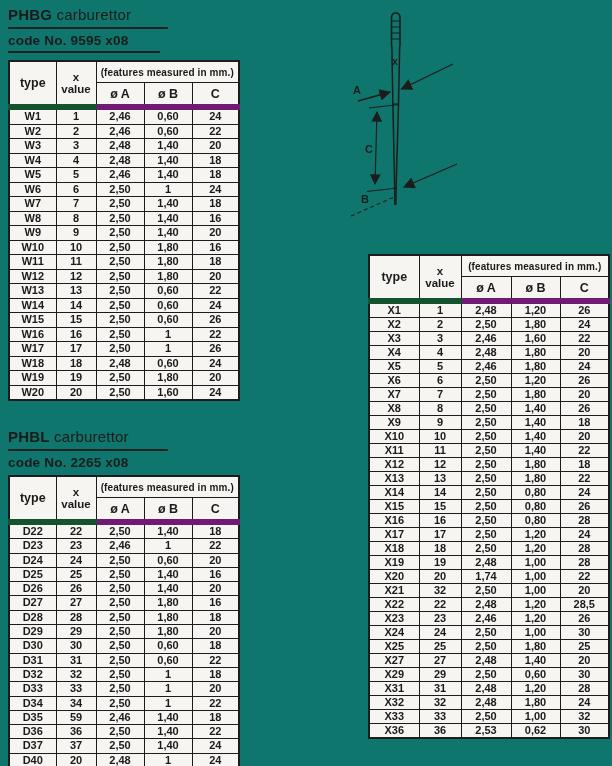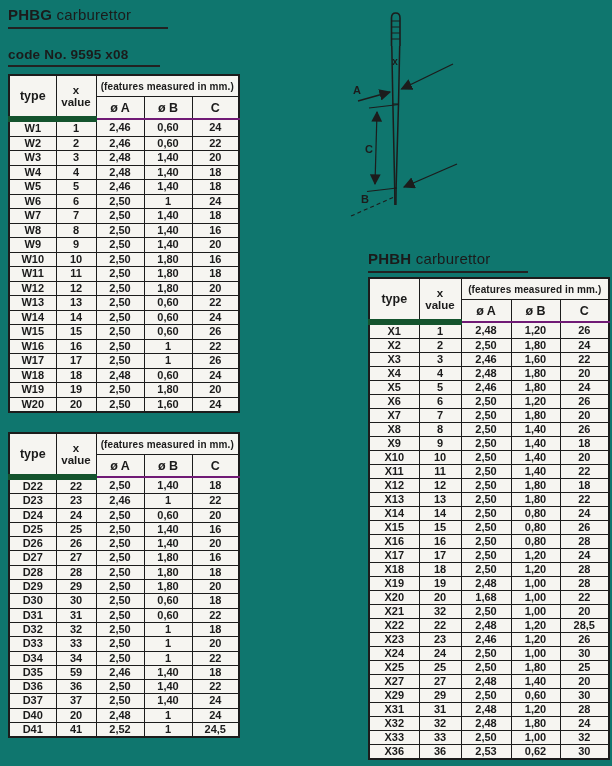--- a/index.html
+++ b/index.html
@@ -25,7 +25,7 @@
   }
   .title .rest{font-weight:normal;}
   .code{
-    margin-top:17px;font-size:13.5px;font-weight:bold;
+    margin-top:3px;font-size:13.5px;font-weight:bold;
     line-height:17px;width:152px;letter-spacing:.2px;
   }
   .code.u{border-bottom:2px solid #222;padding-bottom:2px;}

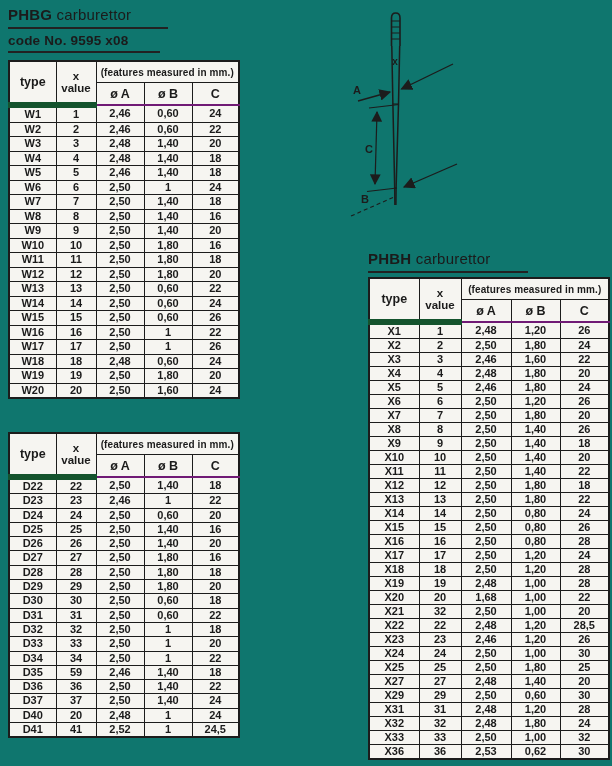--- a/index.html
+++ b/index.html
@@ -42,7 +42,7 @@
     font-weight:bold;color:#1b1b1b;
   }
   .spec thead tr.h1 th{height:20px;}
-  .spec thead tr.h2 th{height:21px;border-bottom:2px solid #701a75;}
+  .spec thead tr.h2 th{height:21px;border-bottom:6px solid #701a75;}
   .spec th.rspan{border-bottom:6px solid #14532d;}
   .spec th.feat{font-size:10px;letter-spacing:.1px;}
   .spec th.sub{font-size:12.5px;}

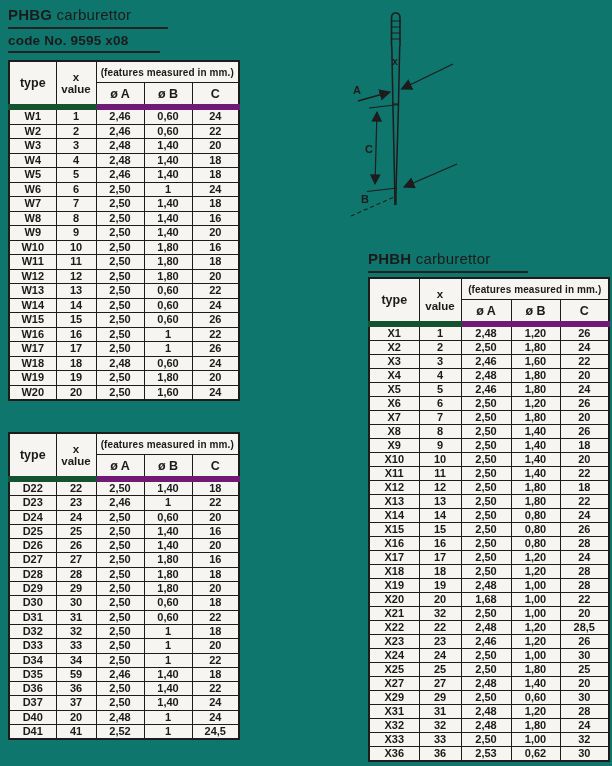--- a/index.html
+++ b/index.html
@@ -407,9 +407,6 @@
   </section>
 
   <section class="block sec-phbh">
-    <div class="title">
-      <span class="model">PHBH</span><span class="rest"> carburettor</span>
-    </div>
     <table class="spec tbl t-right">
       <colgroup>
           <col class="c-type">

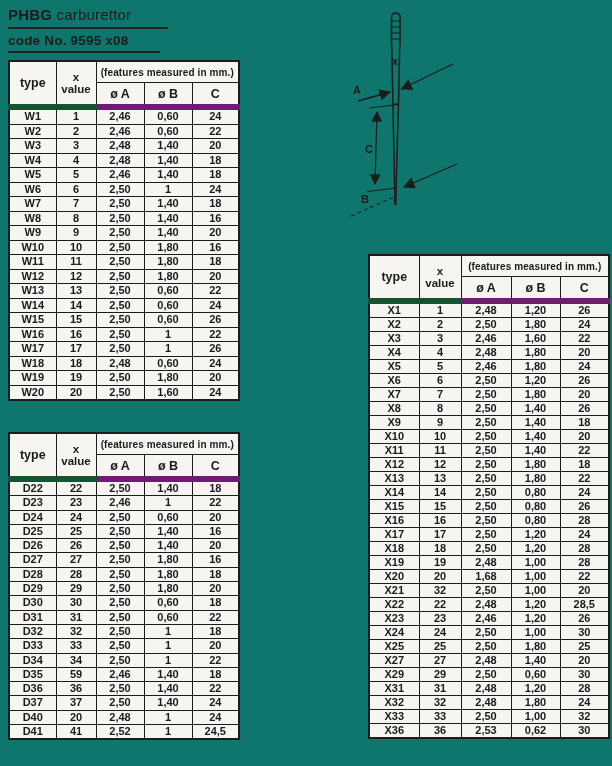--- a/index.html
+++ b/index.html
@@ -252,6 +252,9 @@
   </section>
 
   <section class="block sec-phbl">
+    <div class="title">
+      <span class="model">PHBL</span><span class="rest"> carburettor</span>
+    </div>
     <table class="spec tbl t-left">
       <colgroup>
           <col class="c-type">

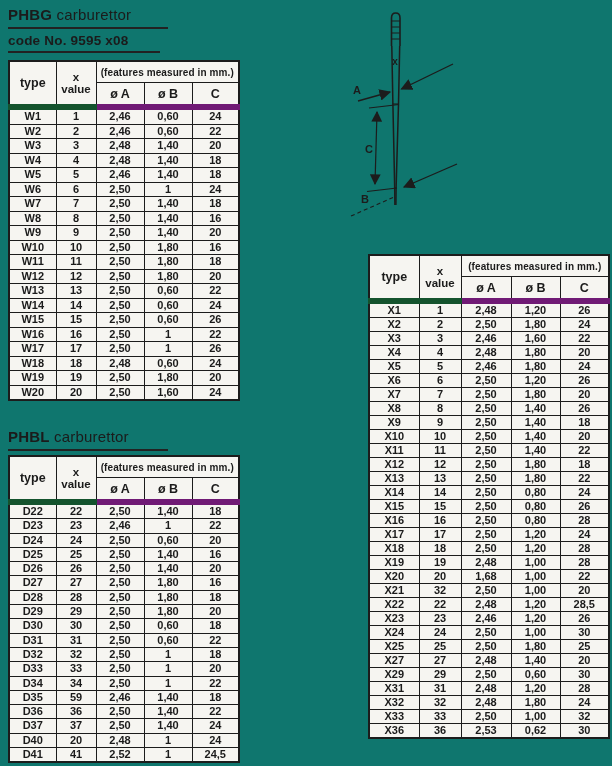--- a/index.html
+++ b/index.html
@@ -255,6 +255,7 @@
     <div class="title">
       <span class="model">PHBL</span><span class="rest"> carburettor</span>
     </div>
+    <div class="code">code No. 2265 x08</div>
     <table class="spec tbl t-left">
       <colgroup>
           <col class="c-type">

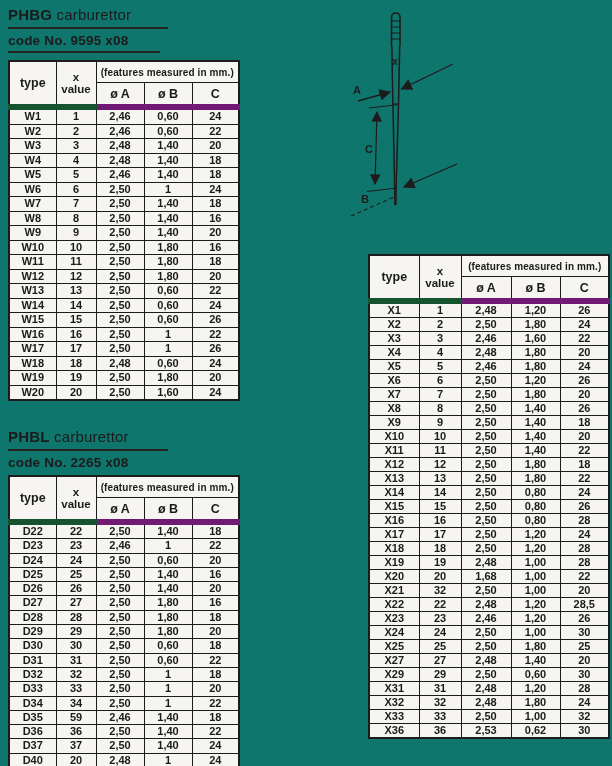--- a/index.html
+++ b/index.html
@@ -571,7 +571,7 @@
           <tr>
             <td>X20</td>
             <td>20</td>
-            <td>1,68</td>
+            <td>1,74</td>
             <td>1,00</td>
             <td>22</td>
           </tr>

